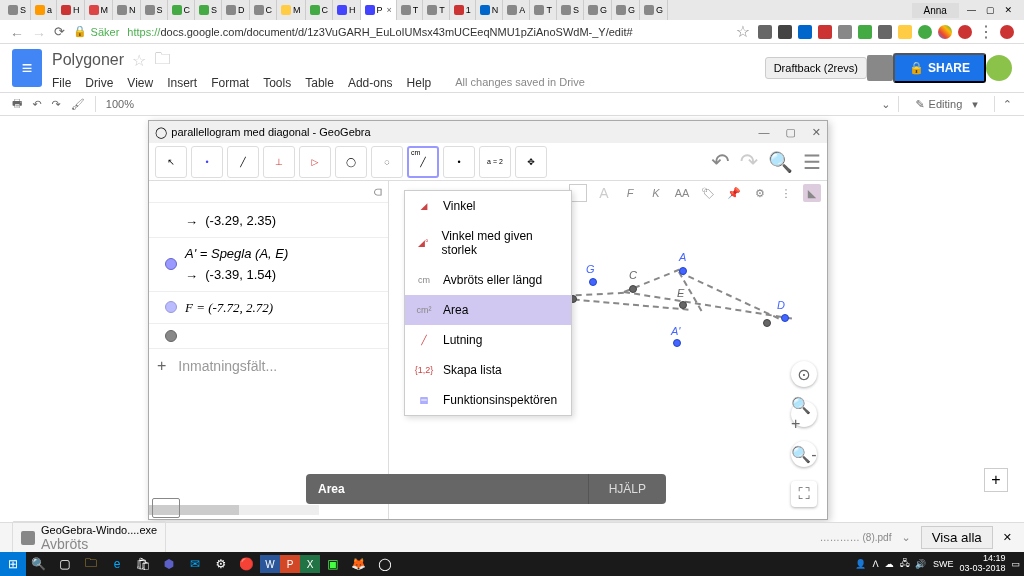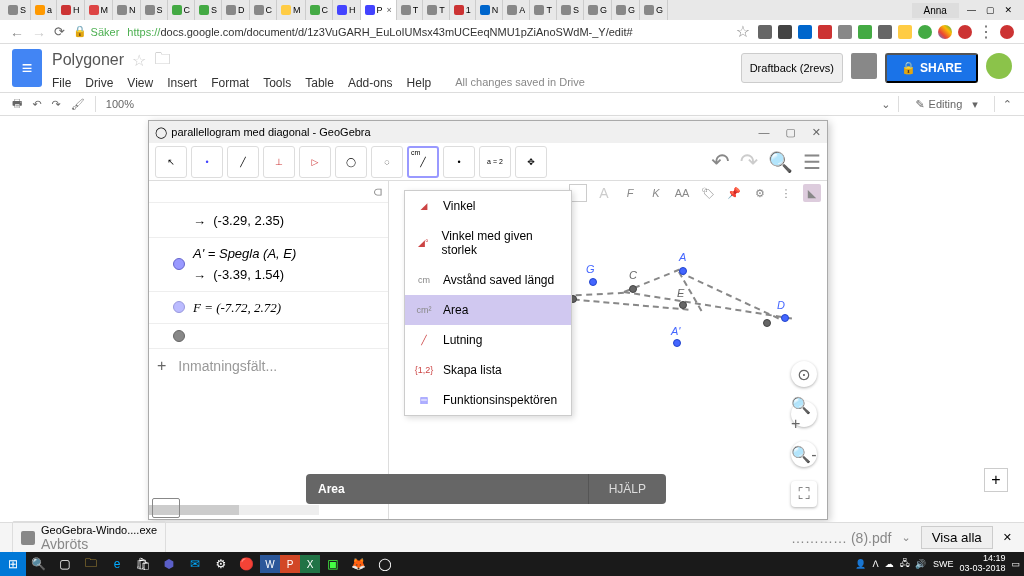--- a/index.html
+++ b/index.html
@@ -35,7 +35,7 @@
 .gdocs-menus { display: flex; gap: 14px; font-size: 12px; color: #333; margin-top: 2px; }
 .gdocs-menus span { cursor: pointer; }
 .changes-saved { font-size: 11px; color: #888; margin-left: 10px; }
-.gdocs-right { margin-left: auto; display: flex; gap: 8px; }
+.gdocs-right { margin-left: auto; display: flex; gap: 0; align-items: center; }
 .draftback { border: 1px solid #ccc; padding: 4px 8px; font-size: 11px; border-radius: 3px; }
 .comment-btn { width: 26px; height: 26px; background: #888; border-radius: 2px; }
 .share-btn { background: #1a73e8; color: #fff; padding: 6px 14px; border-radius: 3px; font-size: 12px; font-weight: bold; display: flex; align-items: center; gap: 4px; }

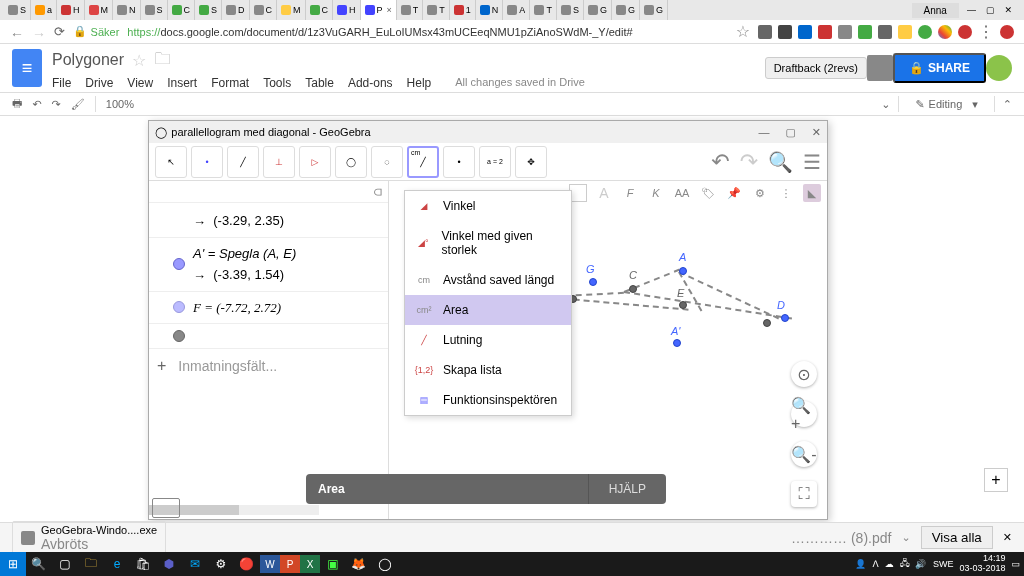--- a/index.html
+++ b/index.html
@@ -64,7 +64,7 @@
 .gg-algebra { width: 240px; border-right: 1px solid #ddd; overflow: hidden; font-size: 13px; }
 .gg-alg-toolbar { height: 22px; display: flex; justify-content: flex-end; align-items: center; padding: 0 6px; border-bottom: 1px solid #eee; }
 .gg-alg-icon { font-size: 14px; color: #888; }
-.gg-alg-row { display: flex; align-items: center; padding: 6px 24px; border-bottom: 1px solid #eee; gap: 8px; }
+.gg-alg-row { display: flex; align-items: center; padding: 6px 16px; border-bottom: 1px solid #eee; gap: 8px; }
 .gg-alg-row:last-child { border-bottom: none; }
 .bullet { width: 12px; height: 12px; border-radius: 50%; }
 .bullet.blue { background: #99f; border: 1px solid #66c; }

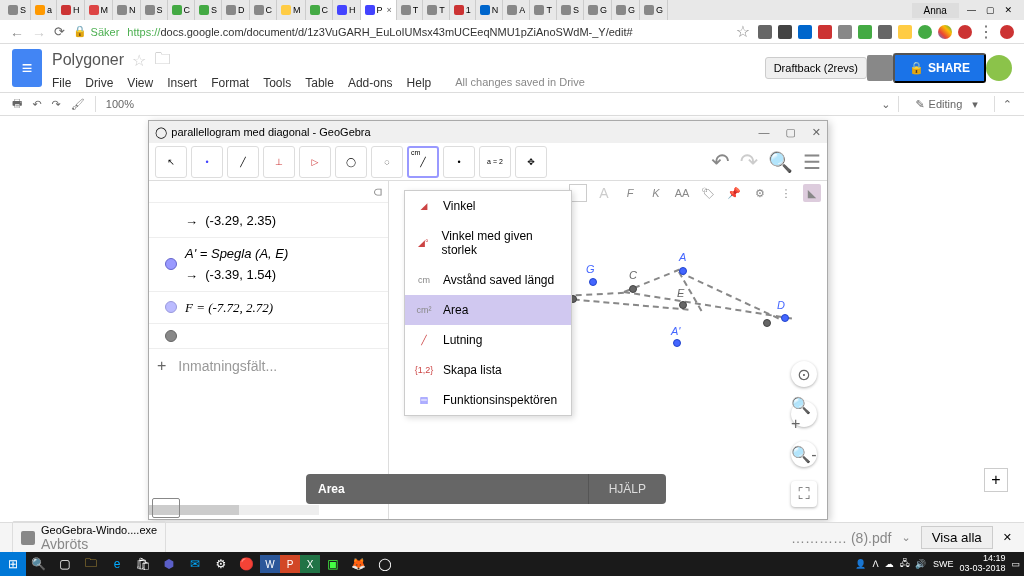--- a/index.html
+++ b/index.html
@@ -433,7 +433,7 @@
   </div>
   <div class="dd-item">
     <span class="dd-icon" style="color:#888">cm</span>
-    <span>Avstånd saved längd</span>
+    <span>Avbröts eller längd</span>
   </div>
   <div class="dd-item selected">
     <span class="dd-icon" style="color:#888">cm²</span>

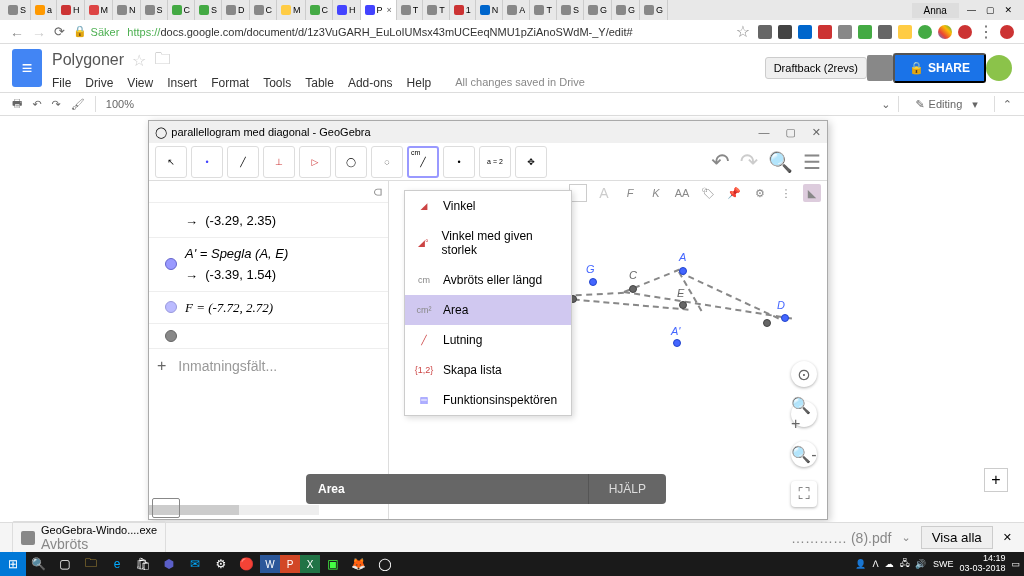--- a/index.html
+++ b/index.html
@@ -472,7 +472,7 @@
     </div>
   </div>
   <div style="flex:1"></div>
-  <span style="color:#888;font-size:14px">…………&nbsp;<span>(8).pdf</span></span>
+  <span style="color:#888;font-size:10px">…………&nbsp;<span>(8).pdf</span></span>
   <span style="color:#888">⌄</span>
   <div class="dl-right">
     <button class="visa-alla">Visa alla</button>

